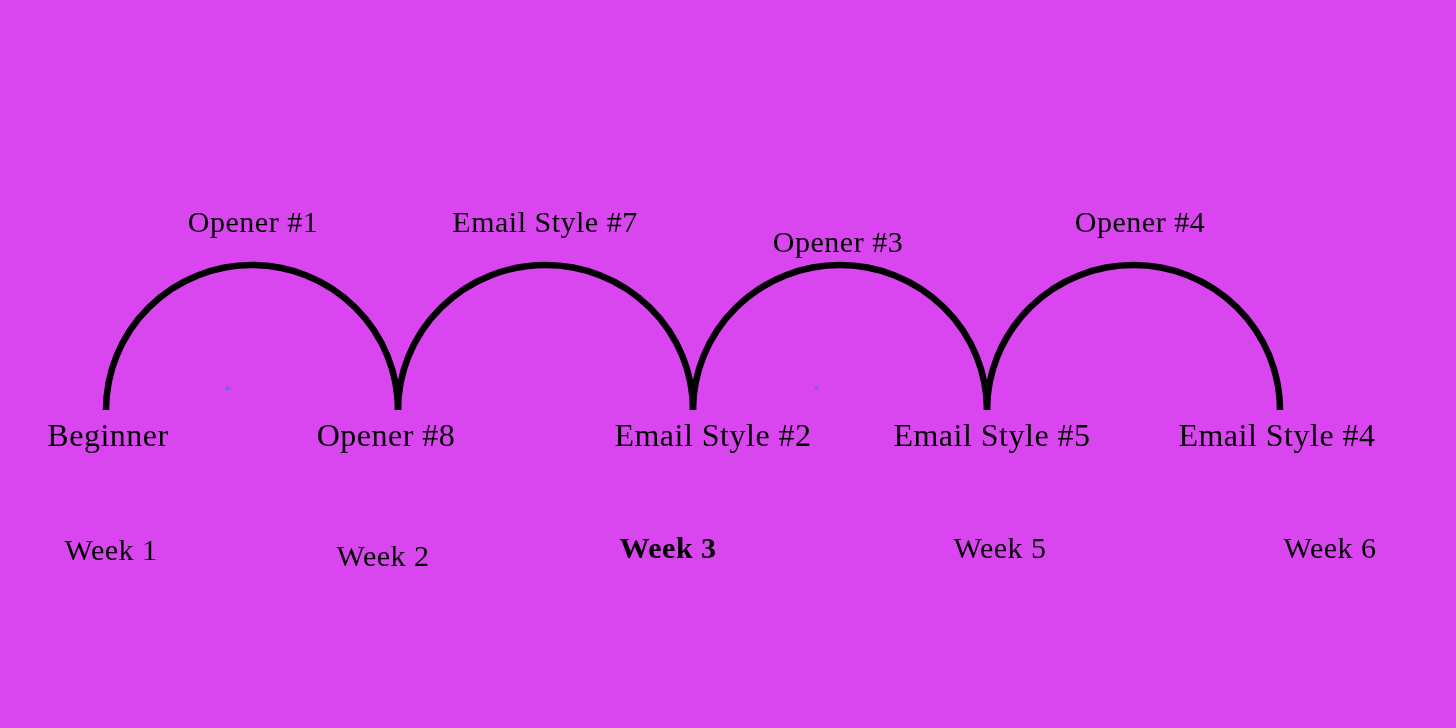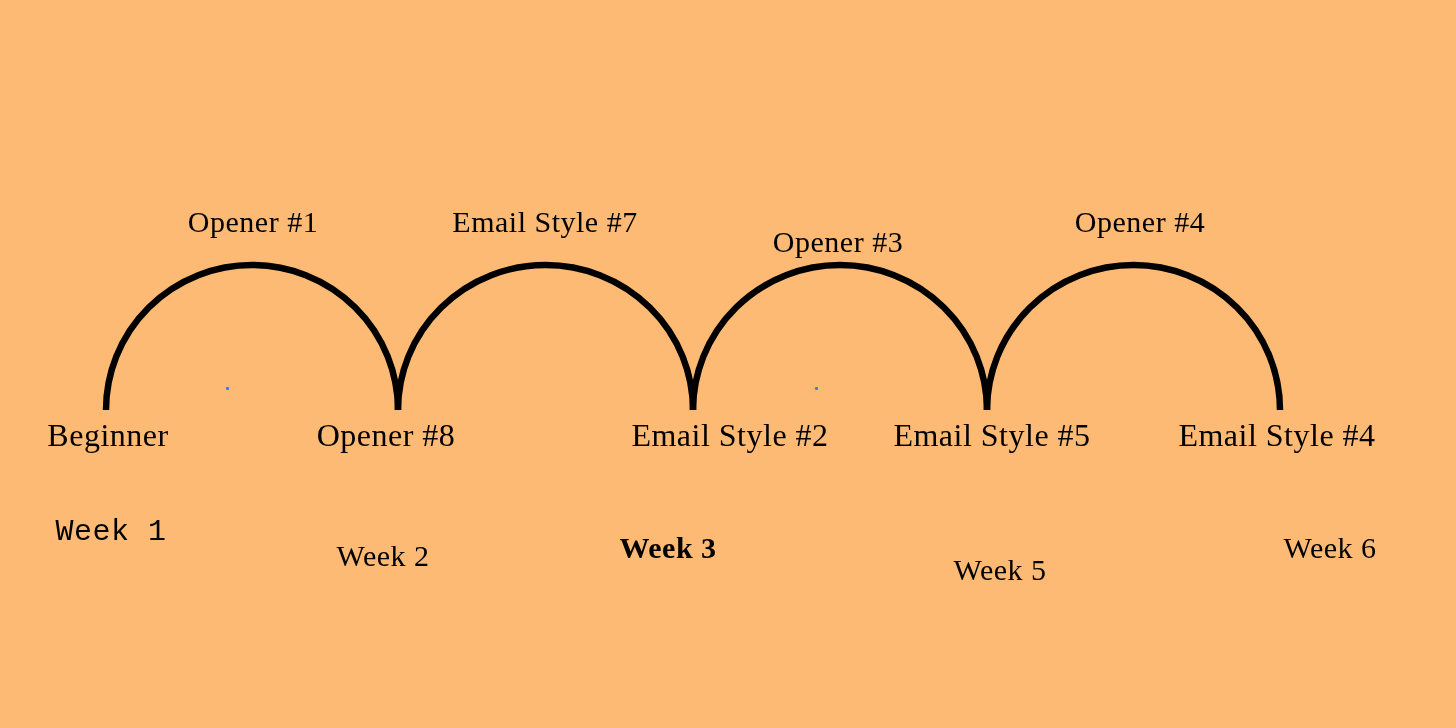--- a/index.html
+++ b/index.html
@@ -43,7 +43,7 @@
 </head>
 <body>
 
-<div class="canvas" style="background: #fdba74;">
+<div class="canvas" style="background: #d946ef;">
   <svg id="arcs-svg" width="1456" height="728" viewBox="0 0 1456 728">
       <path d="M 106 410 A 146 145 0 0 1 398 410" fill="none" stroke="#000000" stroke-width="6.5"></path>
       <path d="M 398 410 A 147.5 145 0 0 1 693 410" fill="none" stroke="#000000" stroke-width="6.5"></path>

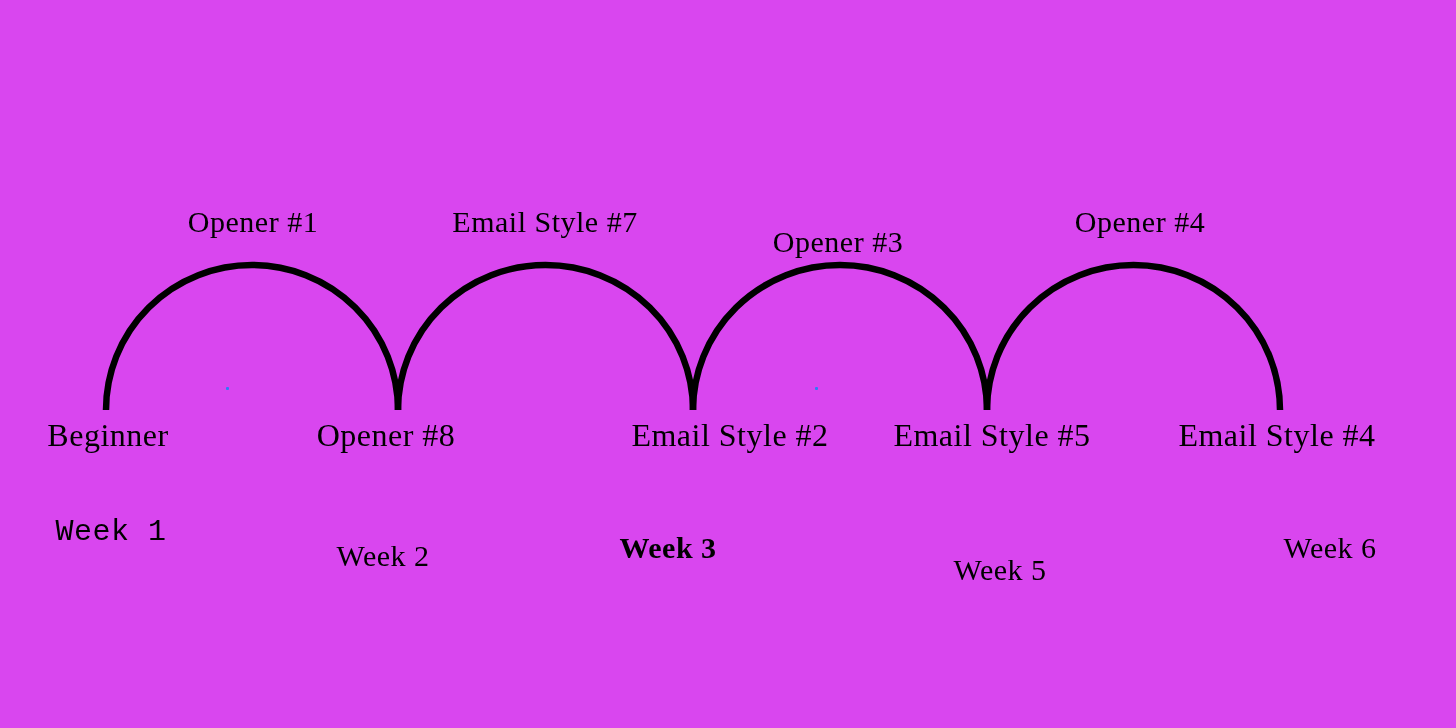--- a/index.html
+++ b/index.html
@@ -57,7 +57,7 @@
       <div class="diagram-label arc-label" style="left: 1140px; top: 222px;">Opener #4</div>
       <div class="diagram-label node-label" style="left: 108px; top: 435px;">Beginner</div>
       <div class="diagram-label node-label" style="left: 386px; top: 435px;">Opener #8</div>
-      <div class="diagram-label node-label" style="left: 730px; top: 435px; text-align: center;">Email Style #2</div>
+      <div class="diagram-label node-label" style="left: 713px; top: 435px; text-align: center;">Email Style #2</div>
       <div class="diagram-label node-label" style="left: 992px; top: 435px;">Email Style #5</div>
       <div class="diagram-label node-label" style="left: 1277px; top: 435px;">Email Style #4</div>
       <div class="diagram-label week-label" style="left: 111px; top: 532px; font-family: Liberation Mono, monospace;">Week 1</div>

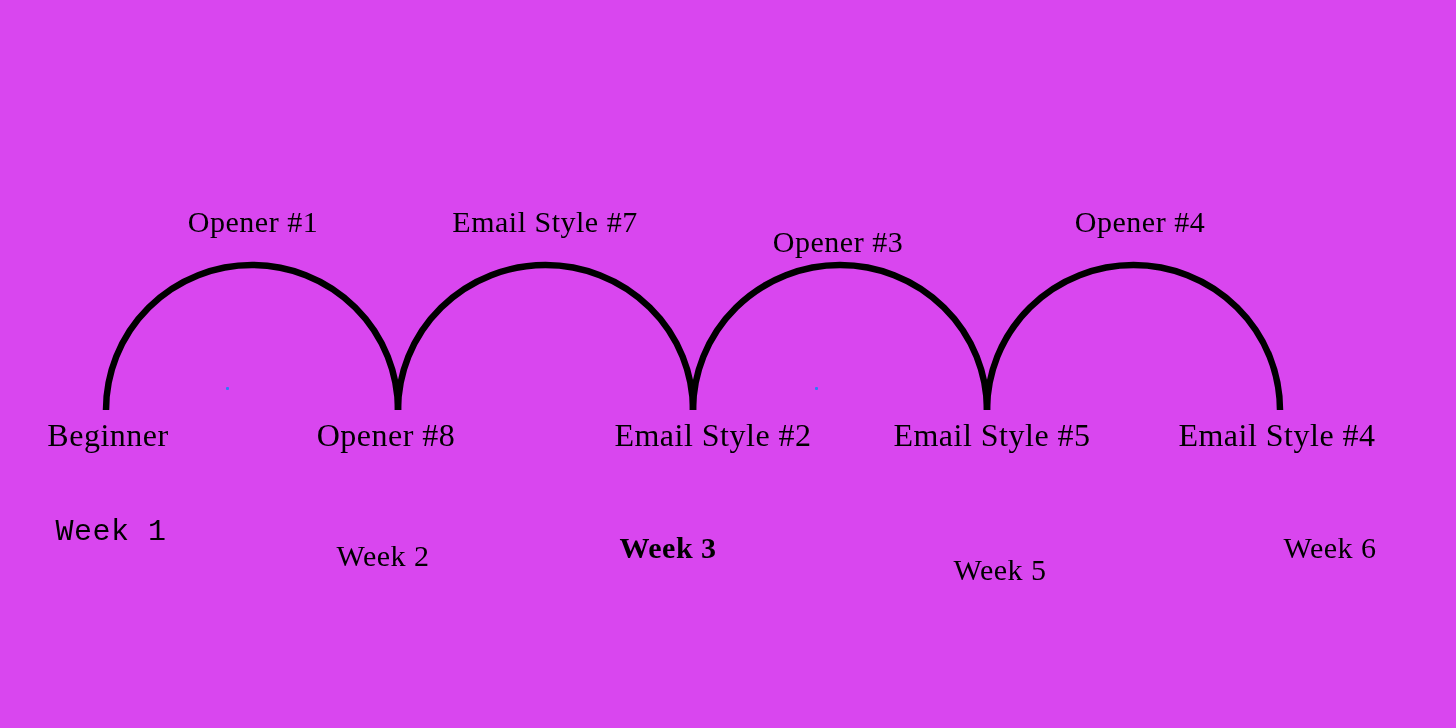--- a/index.html
+++ b/index.html
@@ -60,7 +60,7 @@
       <div class="diagram-label node-label" style="left: 713px; top: 435px; text-align: center;">Email Style #2</div>
       <div class="diagram-label node-label" style="left: 992px; top: 435px;">Email Style #5</div>
       <div class="diagram-label node-label" style="left: 1277px; top: 435px;">Email Style #4</div>
-      <div class="diagram-label week-label" style="left: 111px; top: 532px; font-family: Liberation Mono, monospace;">Week 1</div>
+      <div class="diagram-label week-label" style="left: 111px; top: 550px;">Week 1</div>
       <div class="diagram-label week-label" style="left: 383px; top: 556px;">Week 2</div>
       <div class="diagram-label week-label" style="left: 668px; top: 548px; font-weight: bold;">Week 3</div>
       <div class="diagram-label week-label" style="left: 1000px; top: 548px; margin-top: 22px;">Week 5</div>

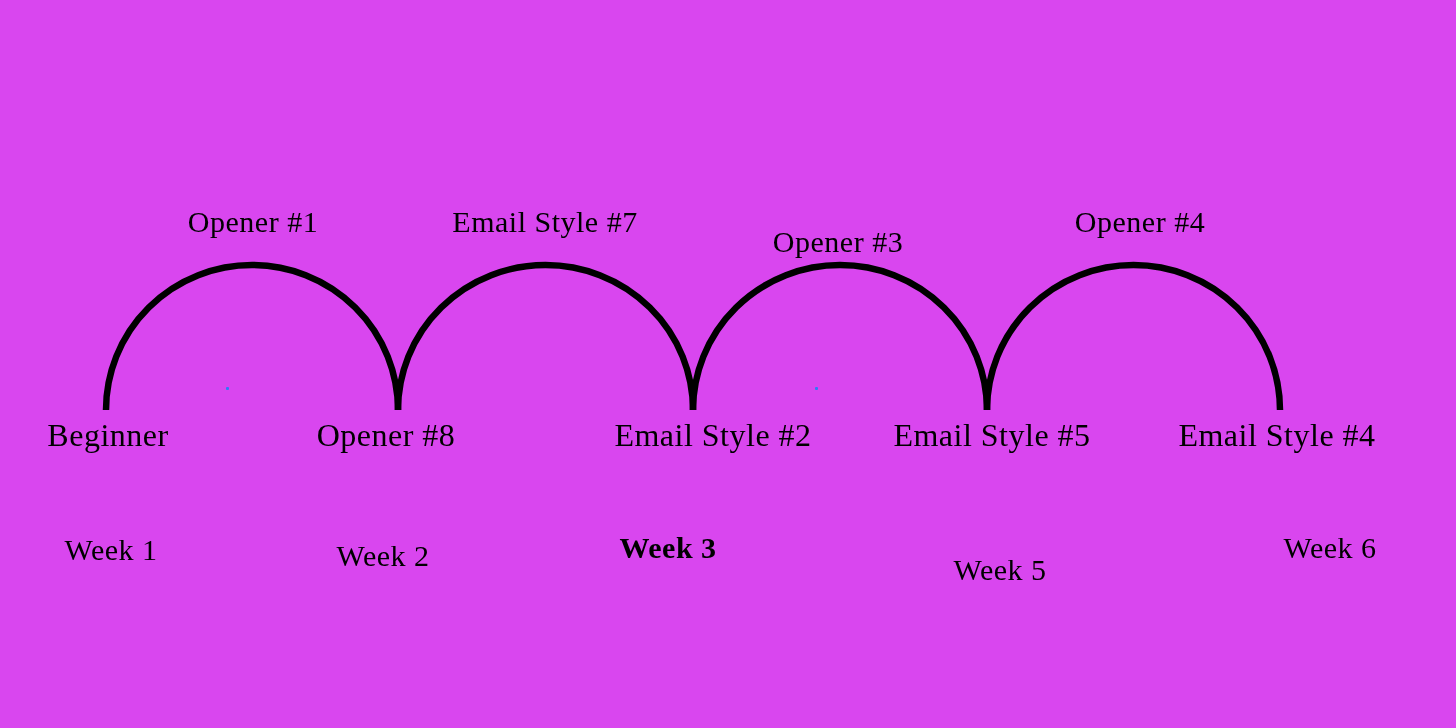--- a/index.html
+++ b/index.html
@@ -63,7 +63,7 @@
       <div class="diagram-label week-label" style="left: 111px; top: 550px;">Week 1</div>
       <div class="diagram-label week-label" style="left: 383px; top: 556px;">Week 2</div>
       <div class="diagram-label week-label" style="left: 668px; top: 548px; font-weight: bold;">Week 3</div>
-      <div class="diagram-label week-label" style="left: 1000px; top: 548px; margin-top: 22px;">Week 5</div>
+      <div class="diagram-label week-label" style="left: 1000px; top: 548px;">Week 5</div>
       <div class="diagram-label week-label" style="left: 1282px; top: 548px; margin-left: 48px;">Week 6</div>
       <div class="artifact-dot" style="left: 226px; top: 387px; background: rgb(46, 124, 246);"></div>
       <div class="artifact-dot" style="left: 815px; top: 387px; background: rgb(46, 124, 246);"></div>

